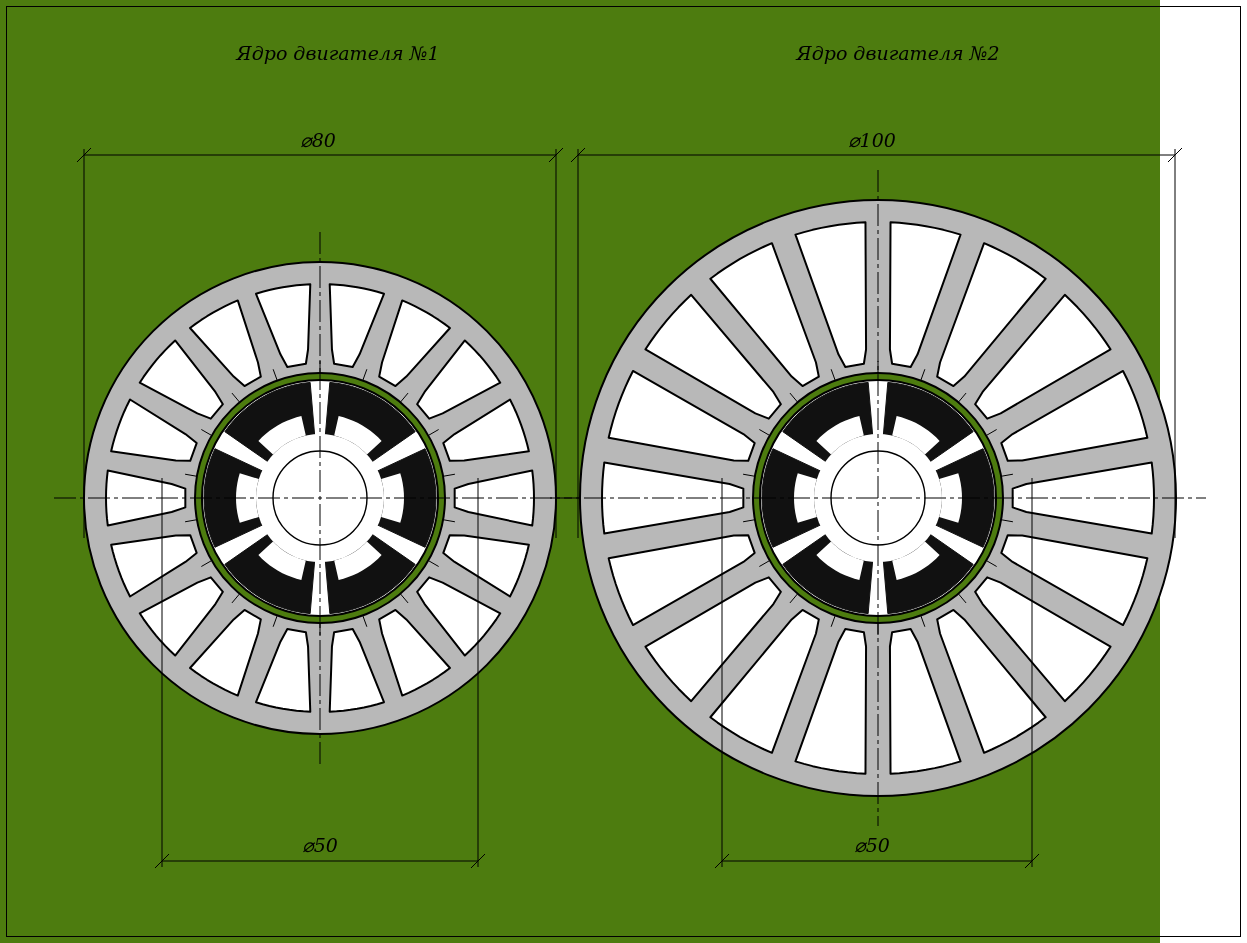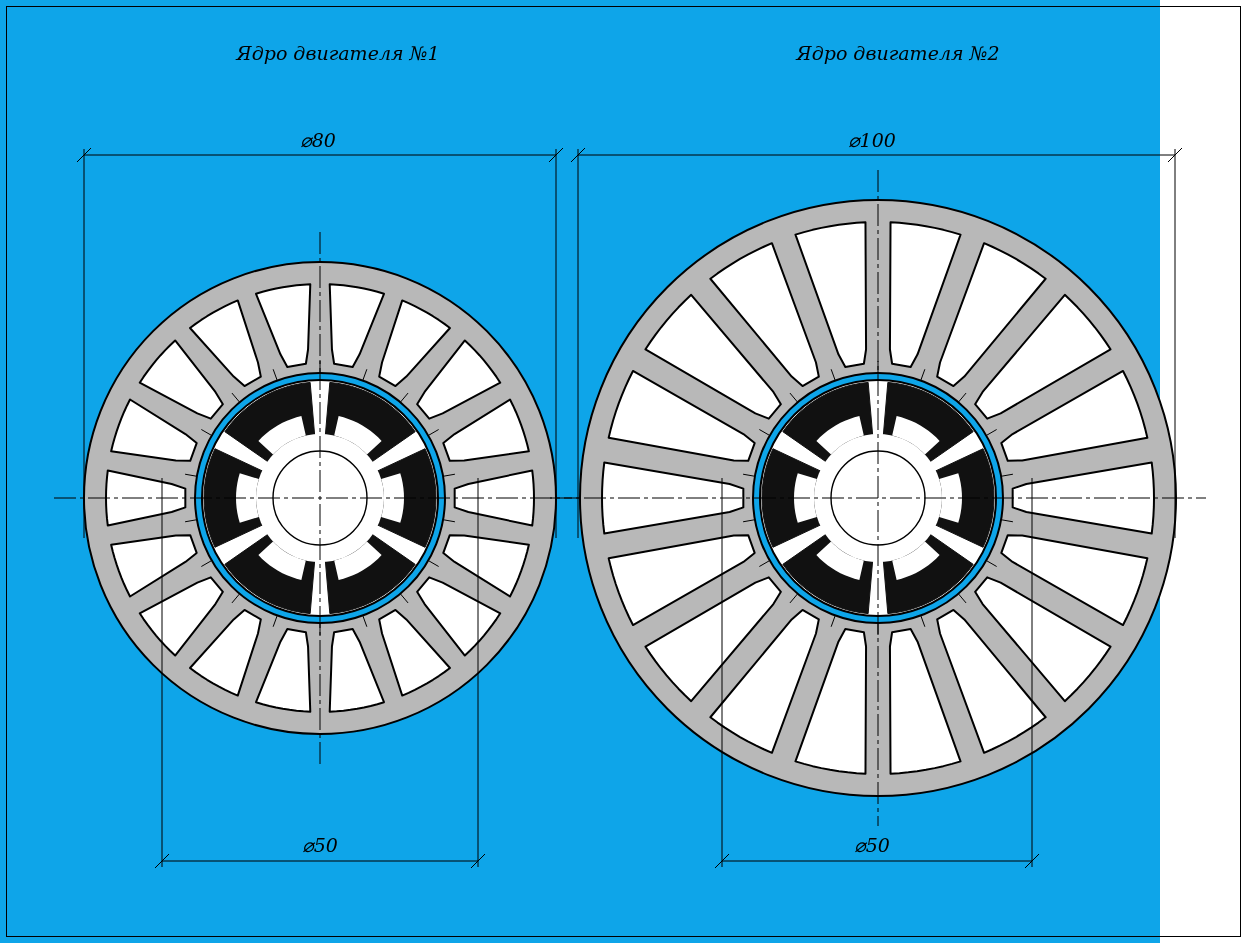--- a/index.html
+++ b/index.html
@@ -17,7 +17,7 @@
     position: relative;
     width: 1160px;
     height: 943px;
-    background: #0ea5e9;
+    background: #4d7c0f;
     box-sizing: border-box;
   }
   .frame {

